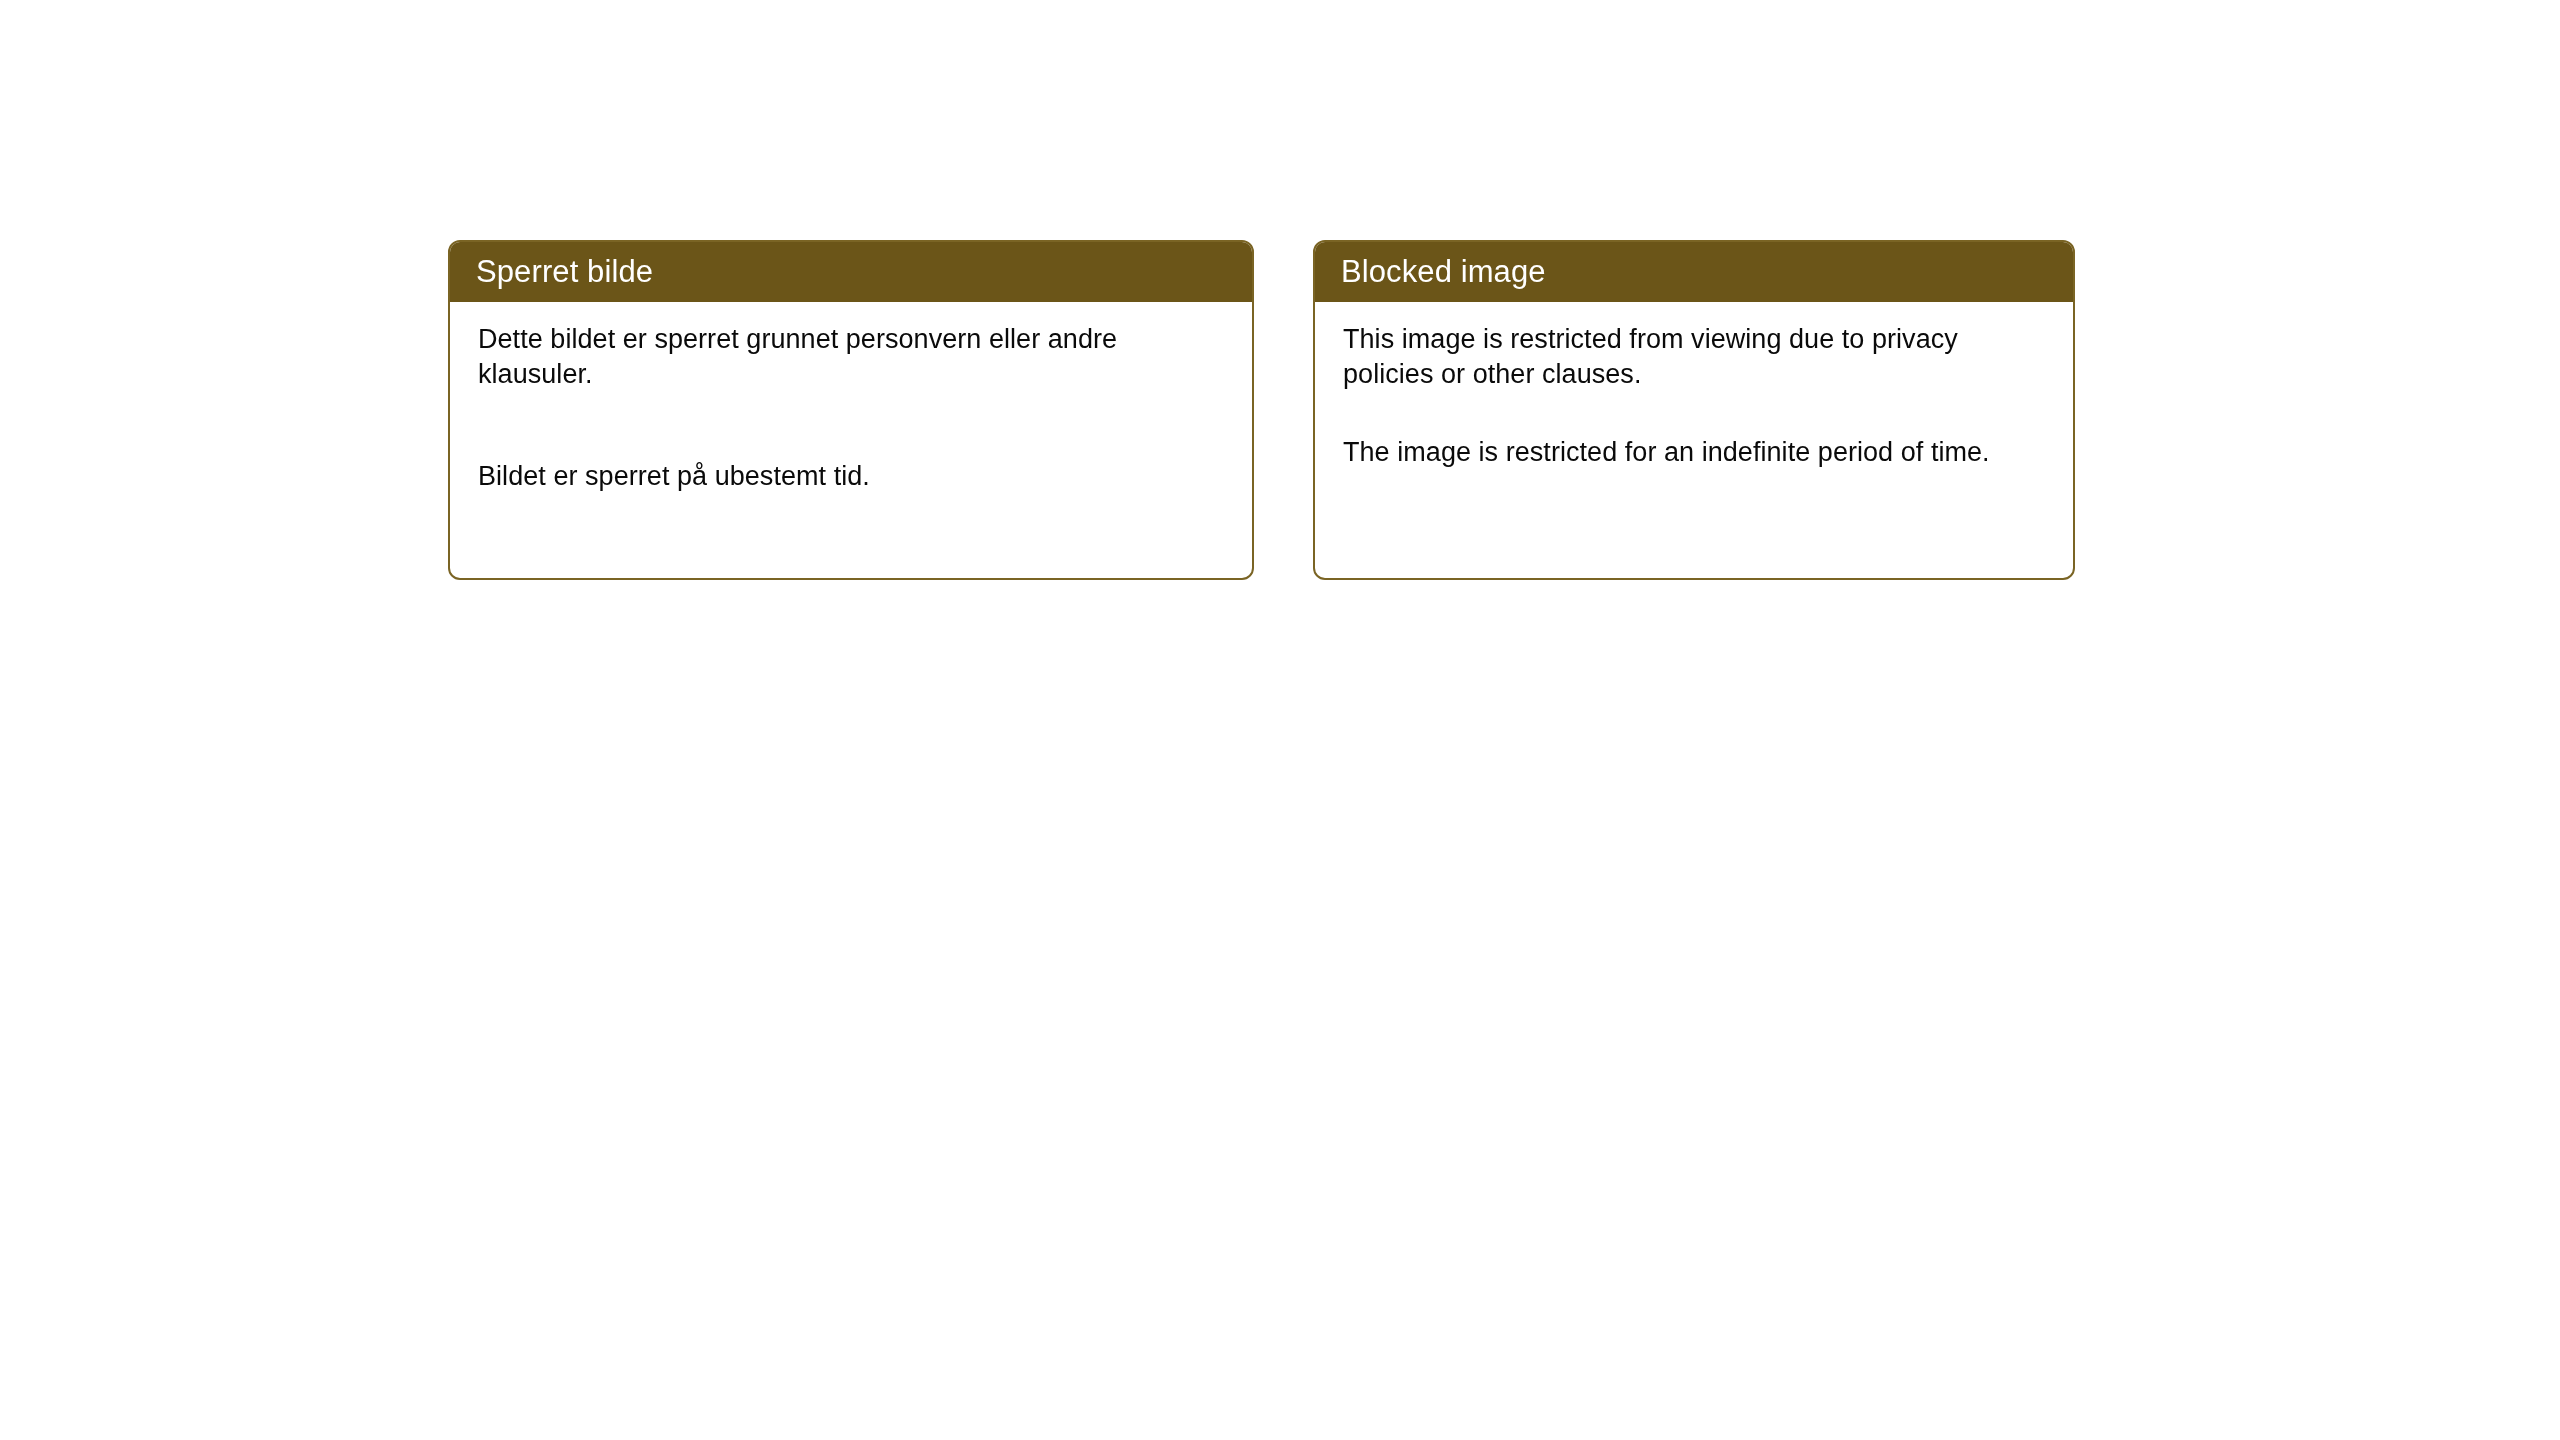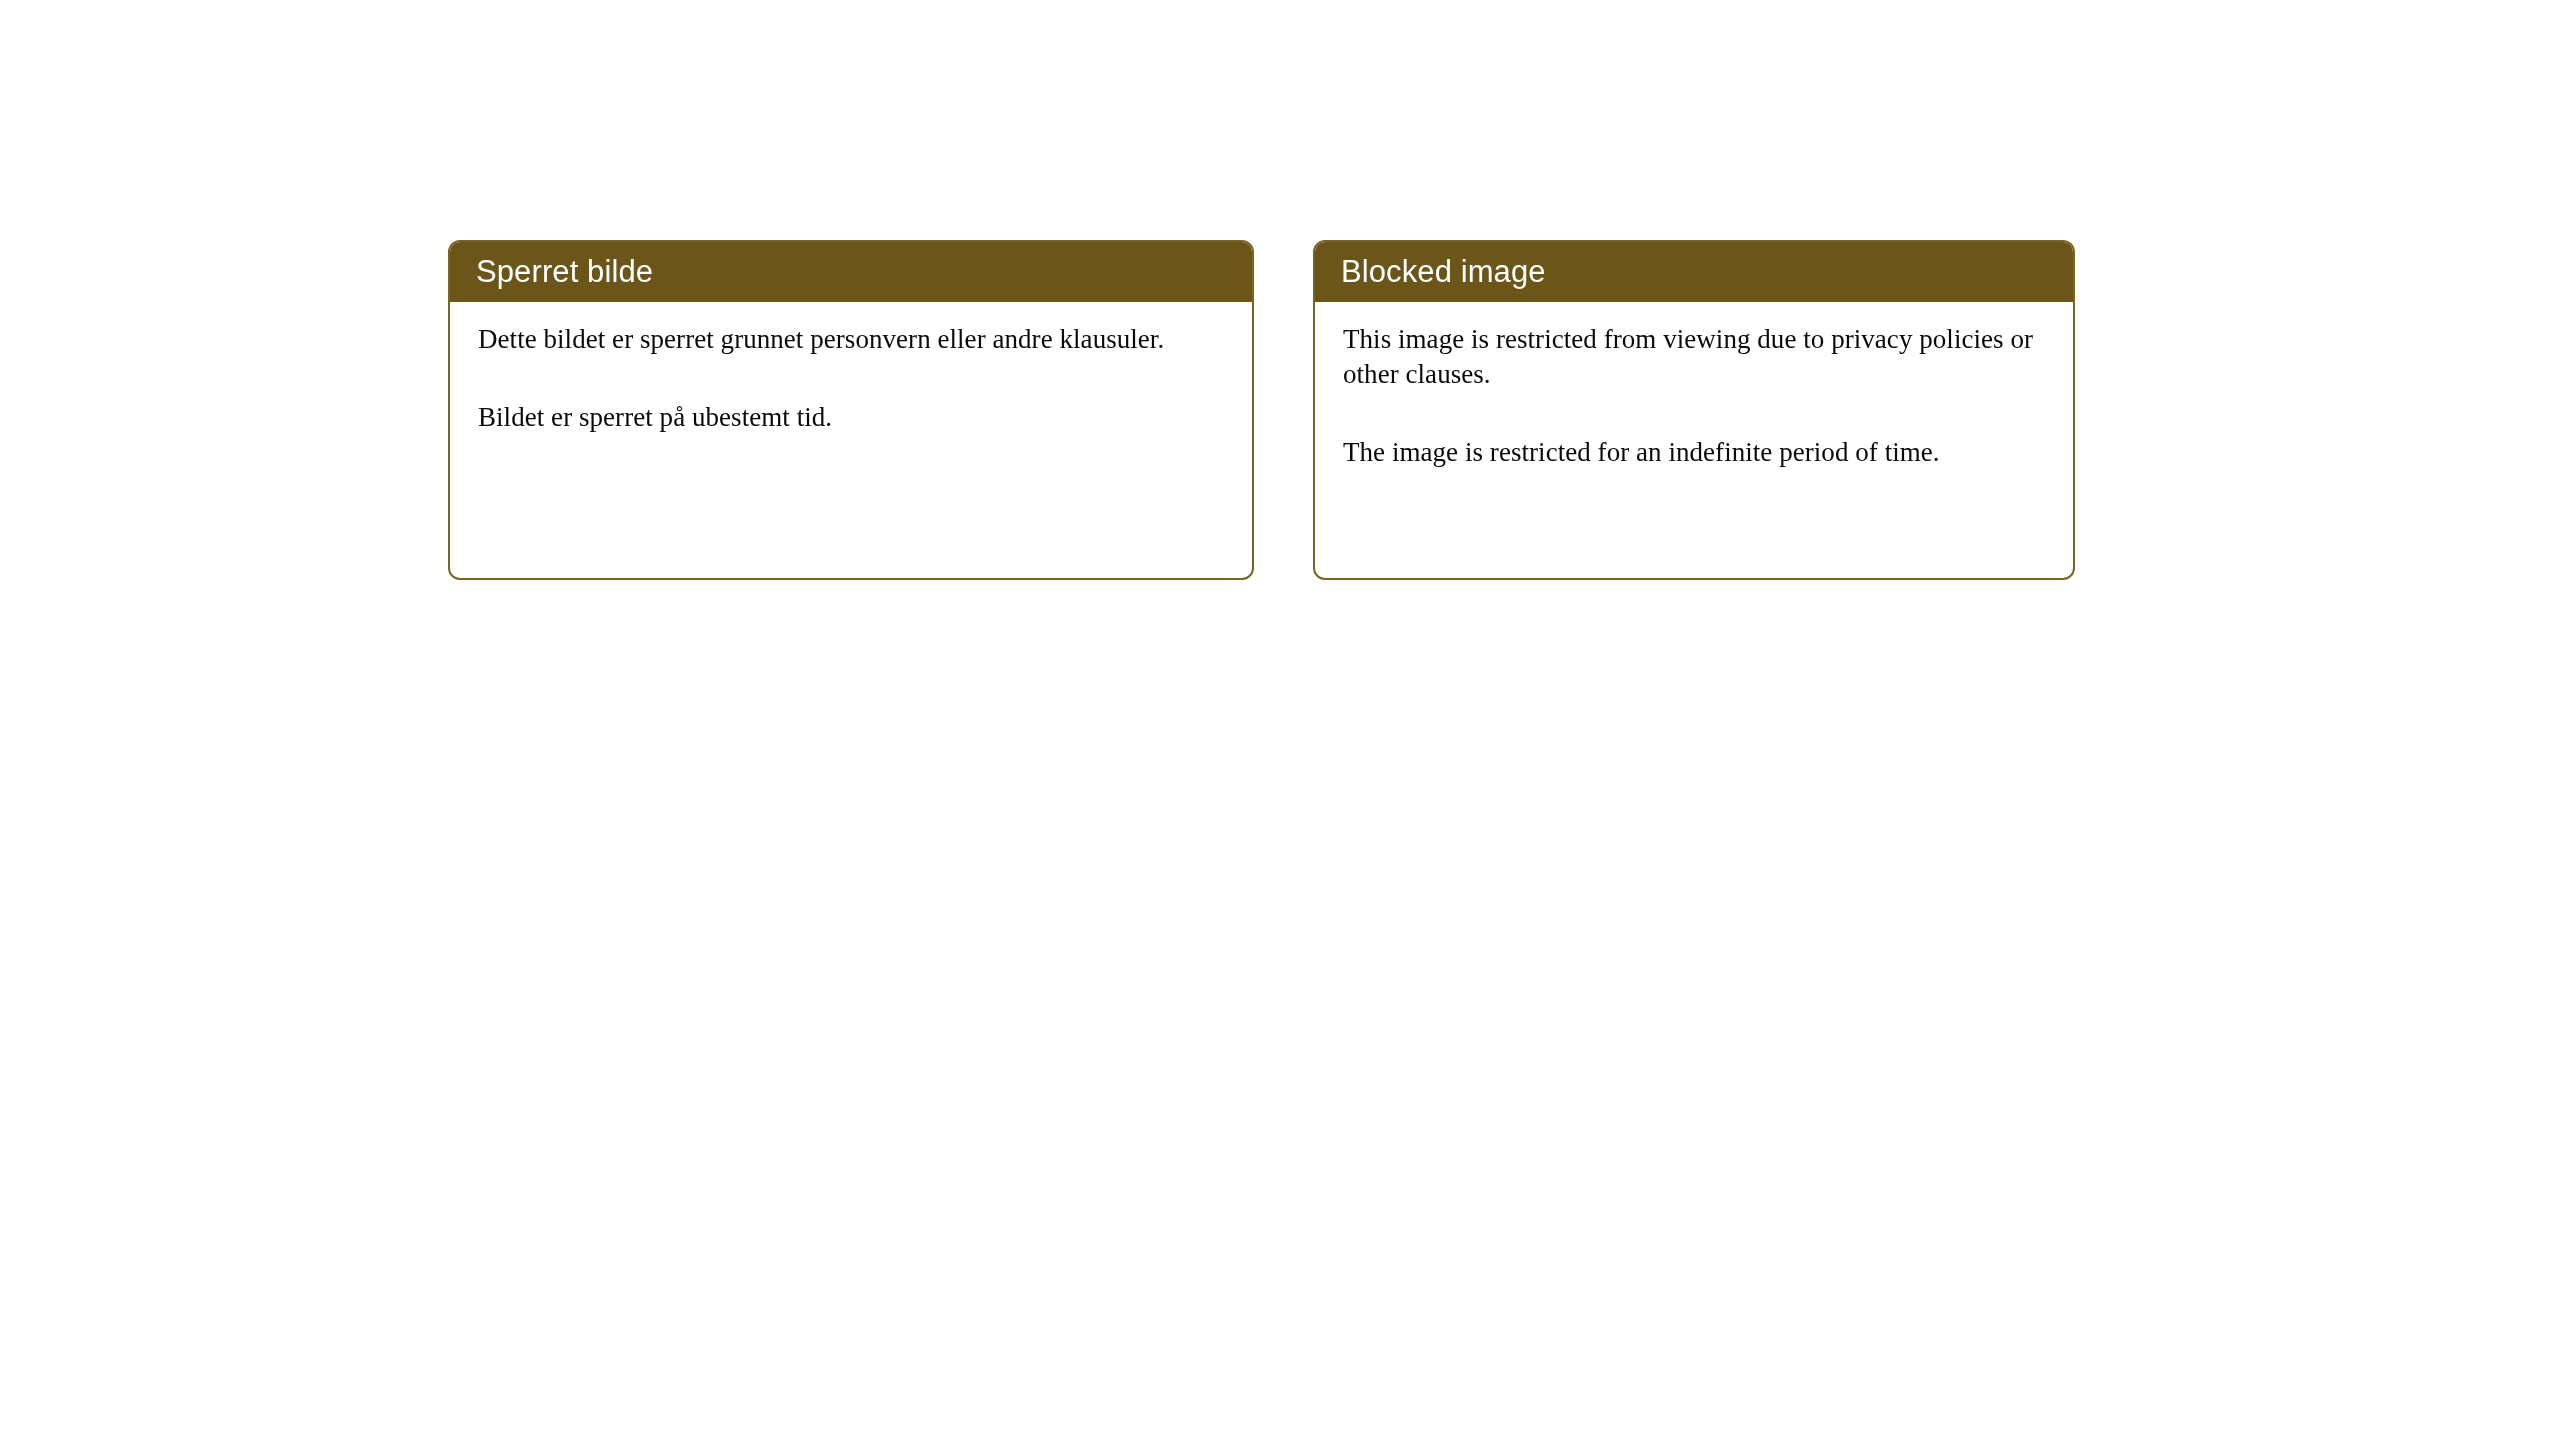--- a/index.html
+++ b/index.html
@@ -83,7 +83,6 @@
     color: #0a0a0a;
     font-weight: 400;
     letter-spacing: 0.05px;
-    font-family: Liberation Serif, serif;
   }
 
   .card-paragraph + .card-paragraph {

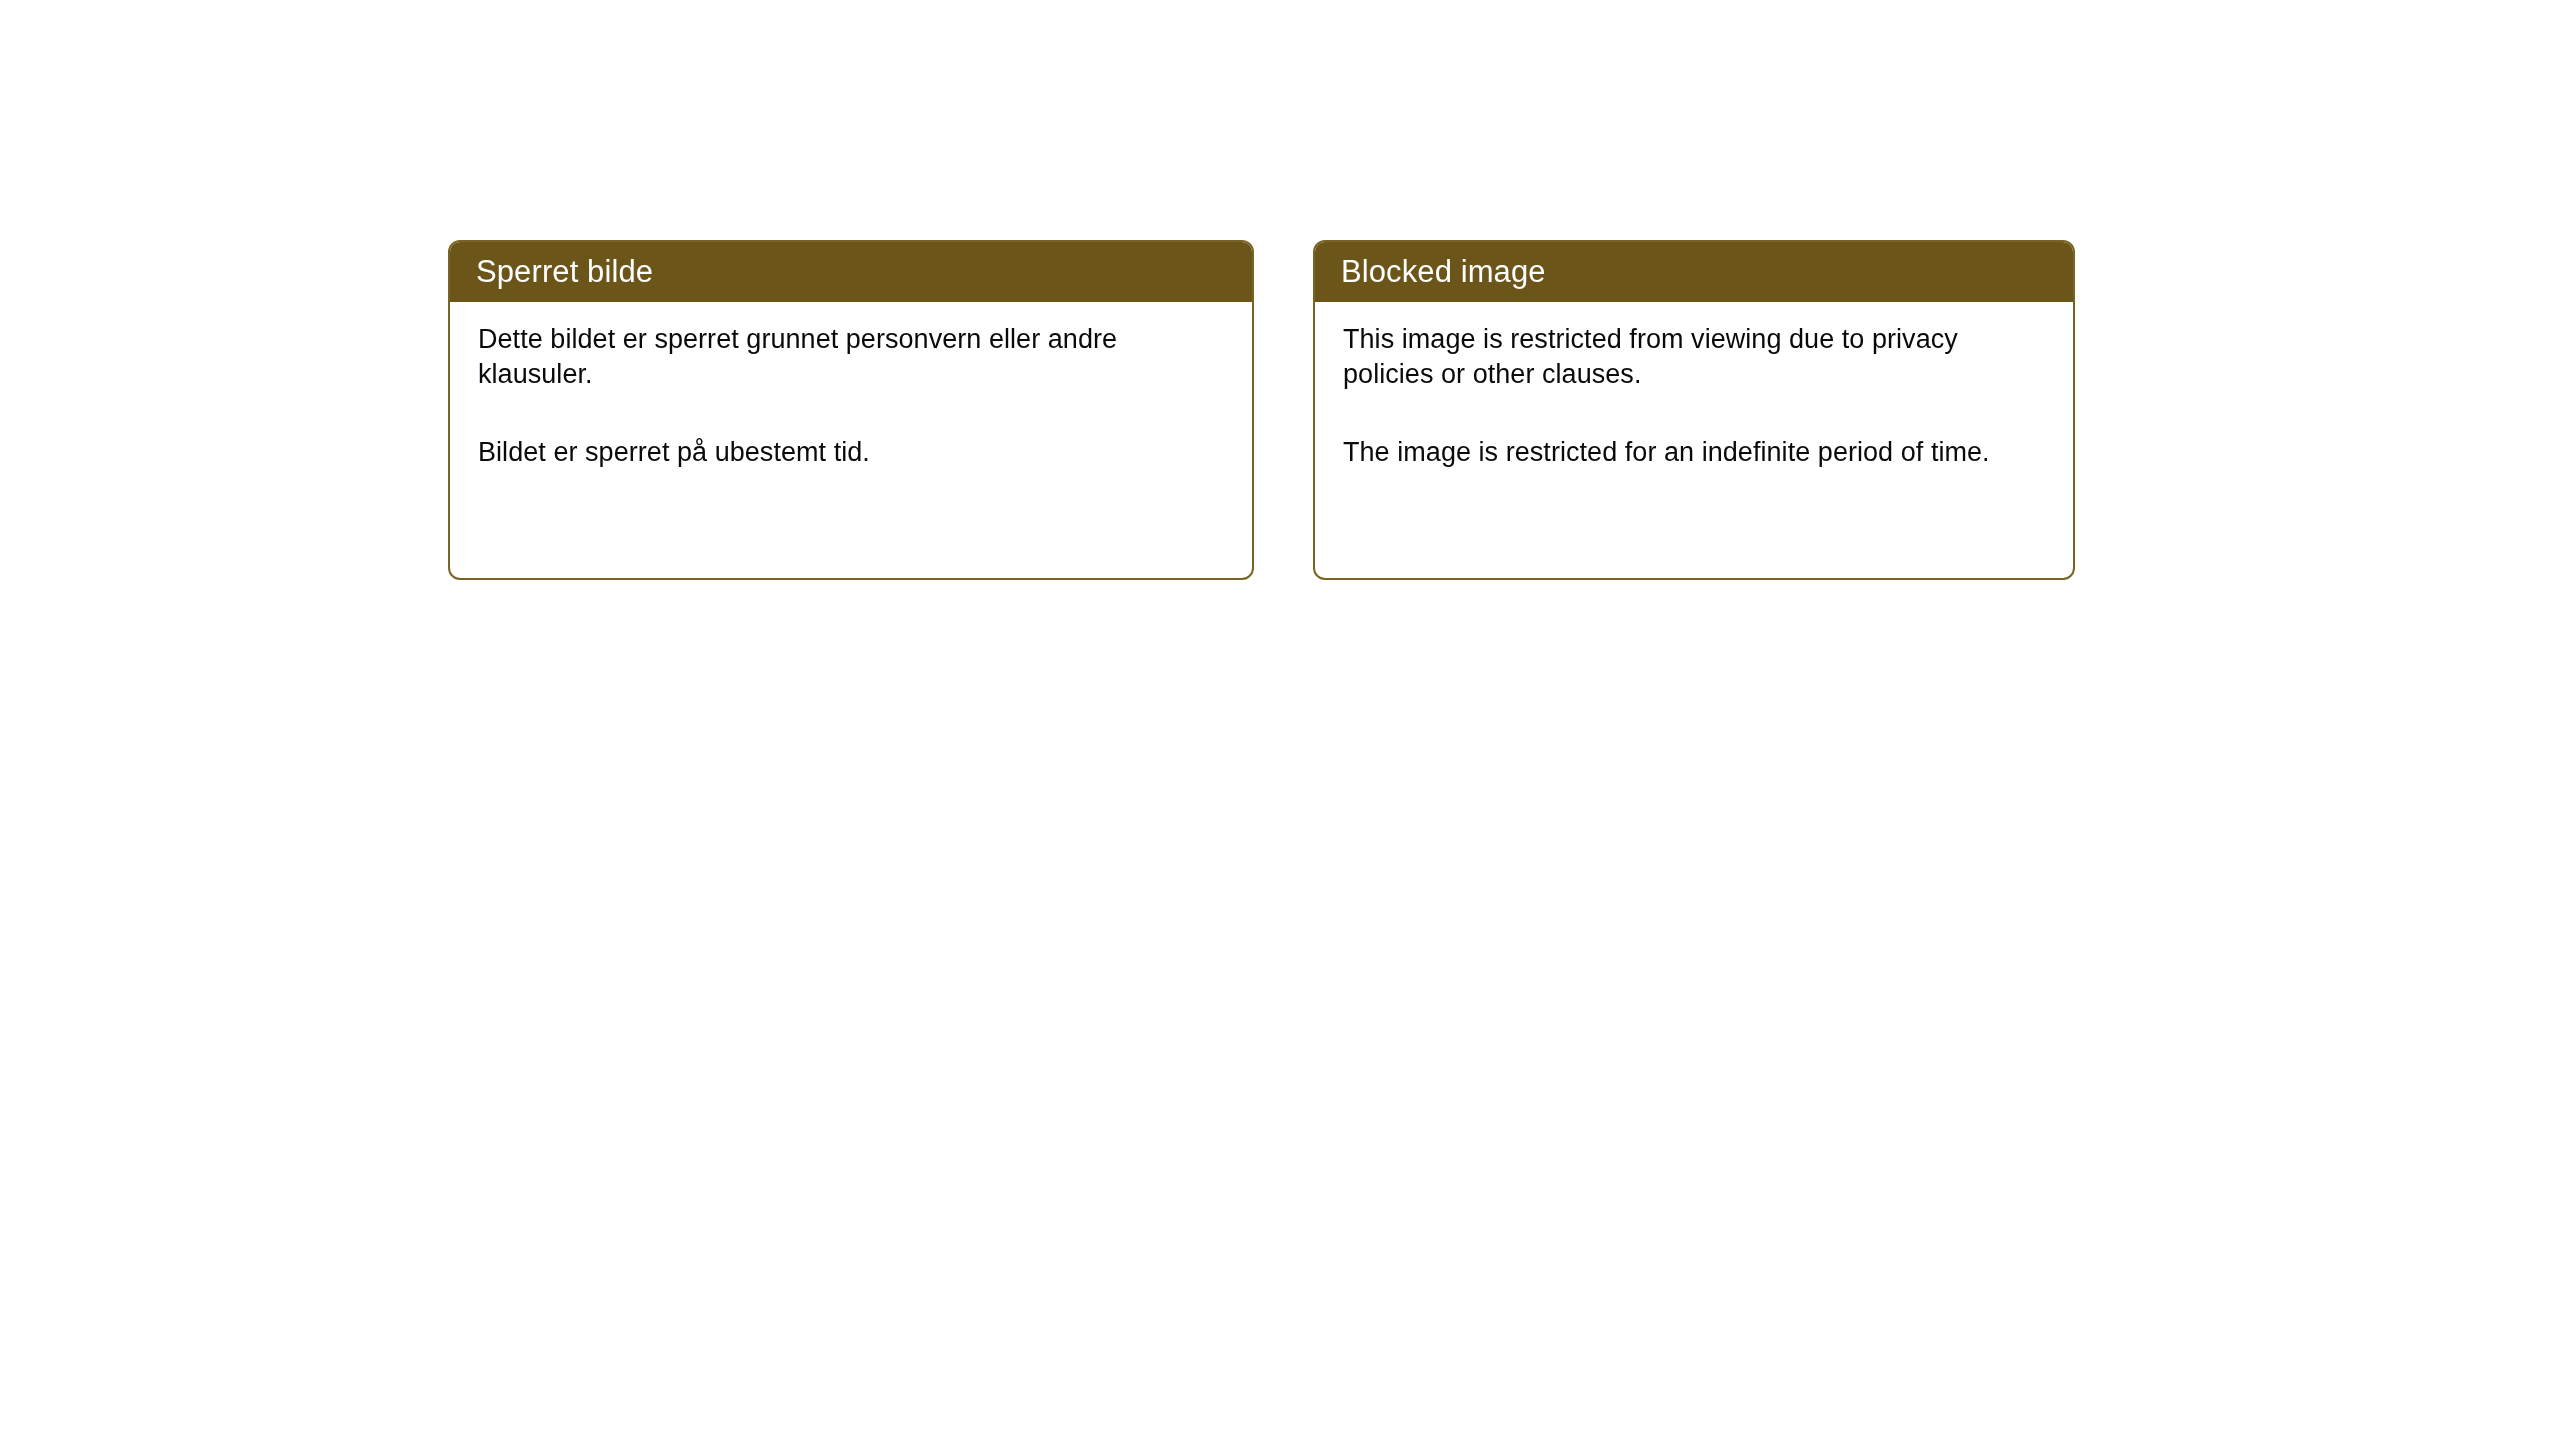--- a/index.html
+++ b/index.html
@@ -86,7 +86,7 @@
   }
 
   .card-paragraph + .card-paragraph {
-    margin-top: 43px;
+    margin-top: 67px;
   }
 
   .card-en .card-paragraph + .card-paragraph {

